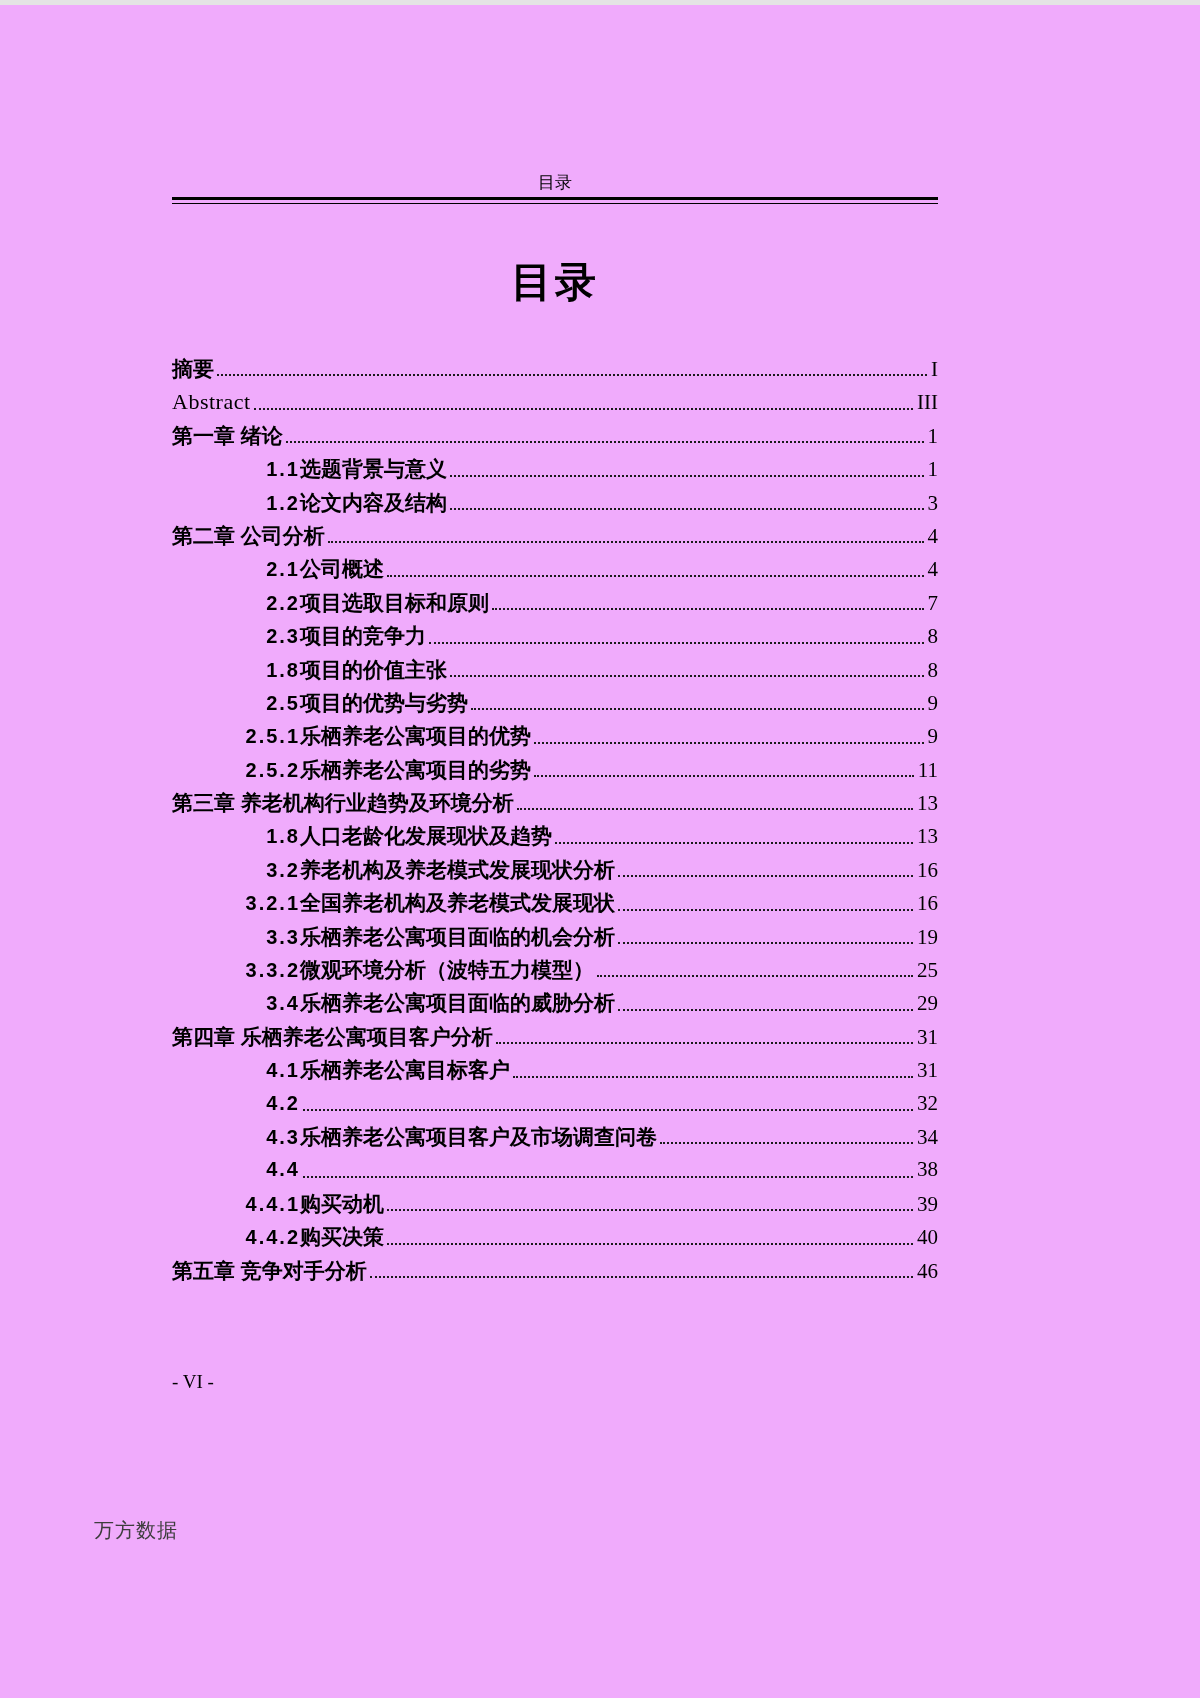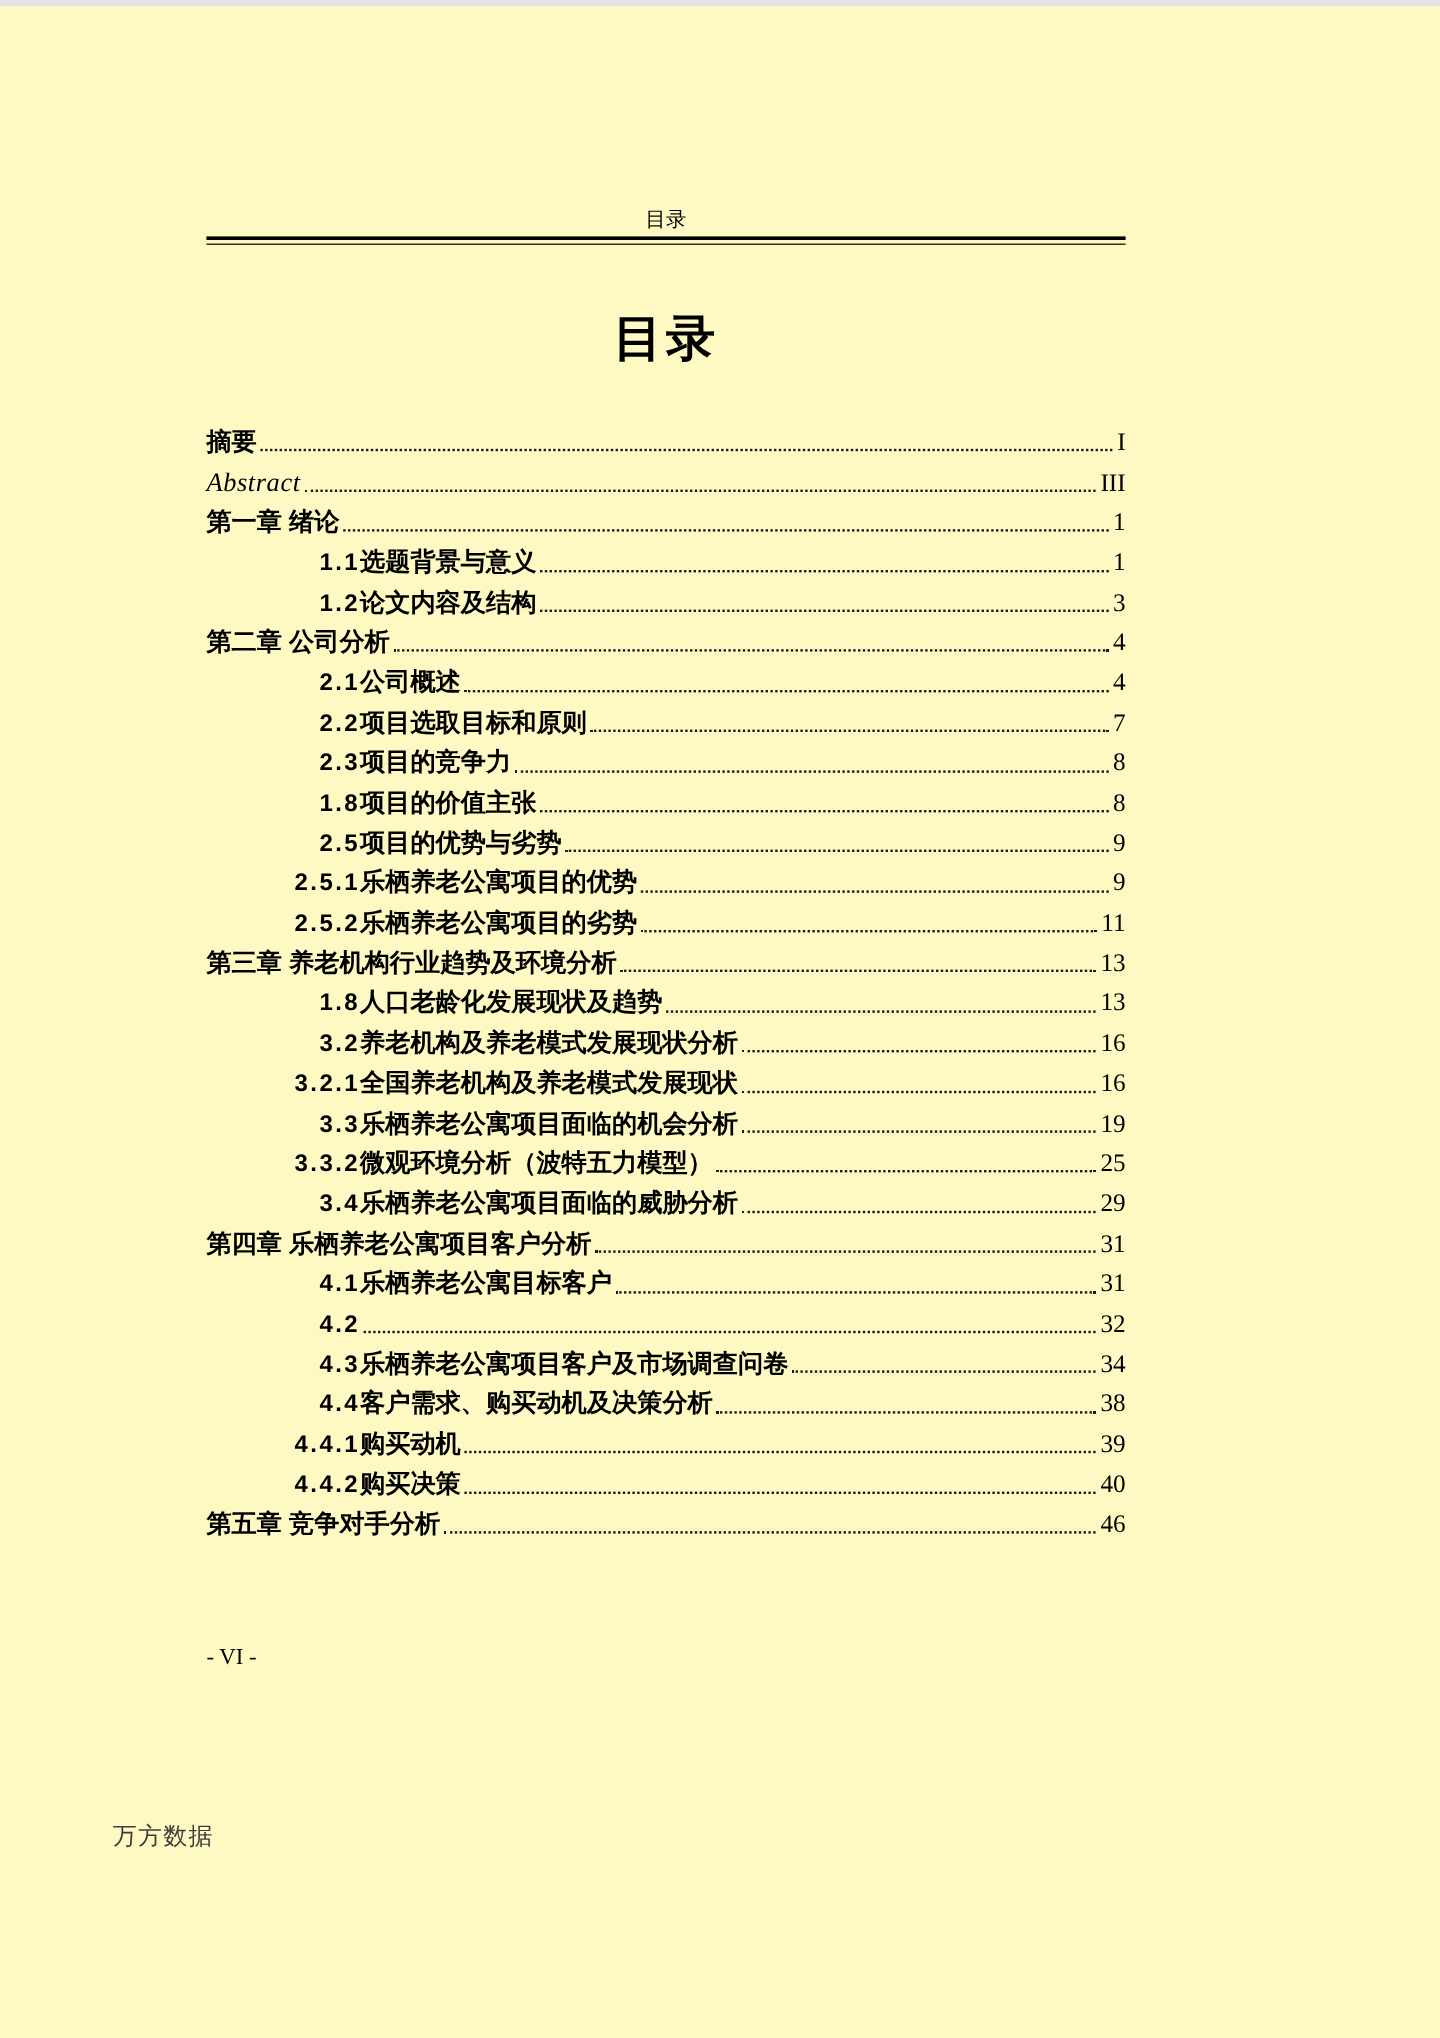--- a/index.html
+++ b/index.html
@@ -9,7 +9,7 @@
     width: 1200px;
     height: 1698px;
     margin: 0 auto;
-    background: #fef9c3;
+    background: #f0abfc;
     color: #000;
     font-family: "Liberation Sans", "DejaVu Sans", sans-serif;
     overflow: hidden;

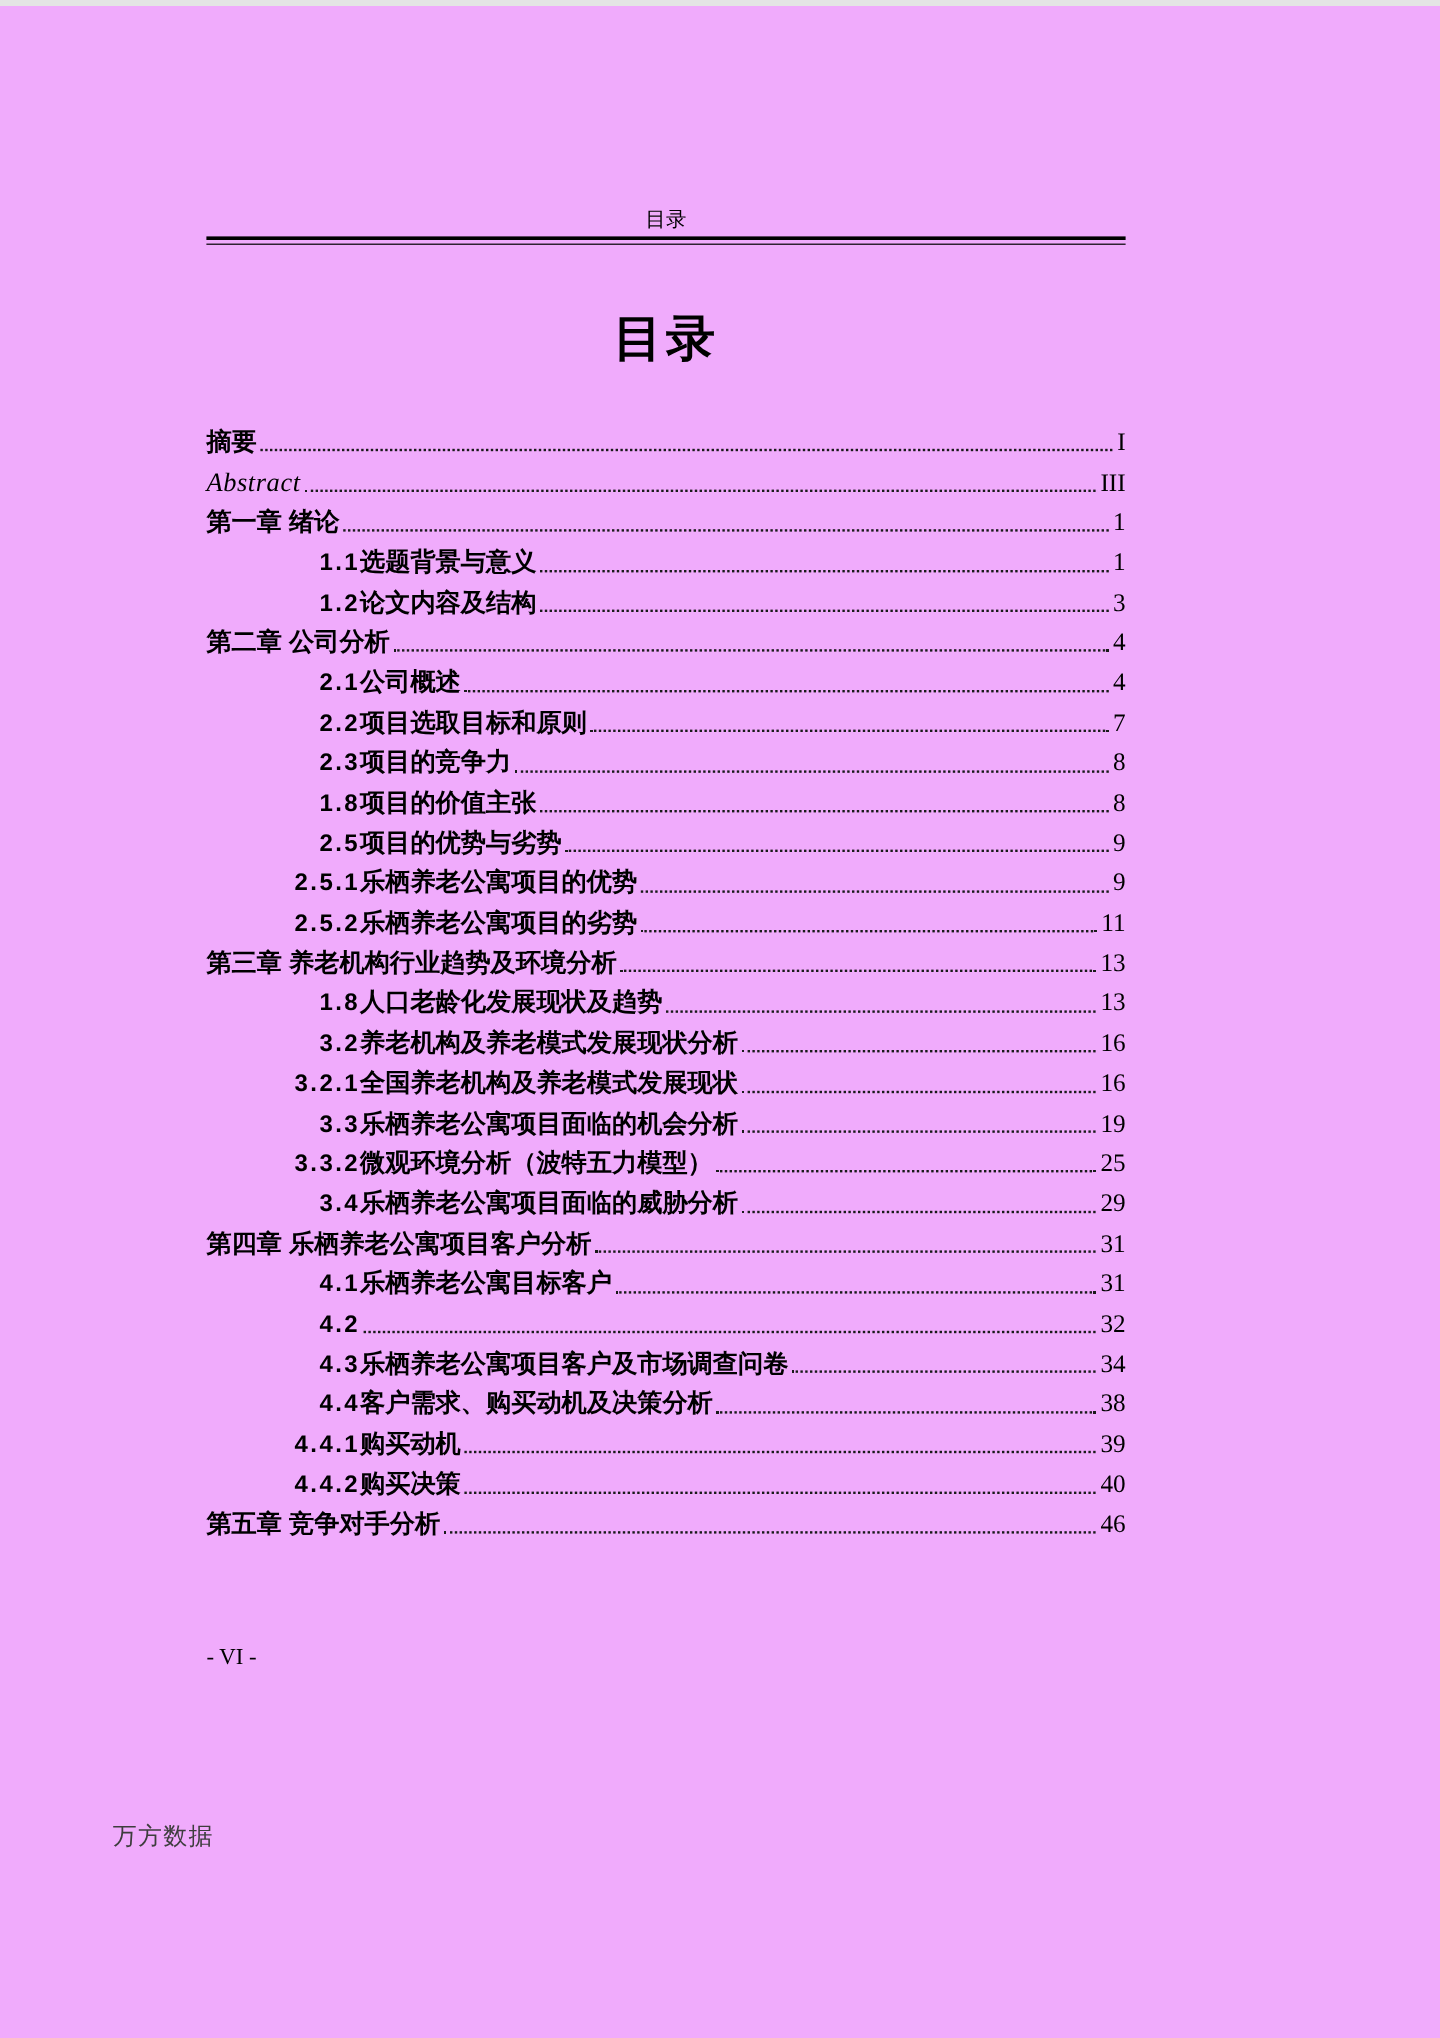--- a/index.html
+++ b/index.html
@@ -73,7 +73,6 @@
     font-weight: 400;
     font-size: 22px;
     letter-spacing: 0.5px;
-    font-style: italic;
   }
   .toc-leader {
     flex: 1 1 auto;

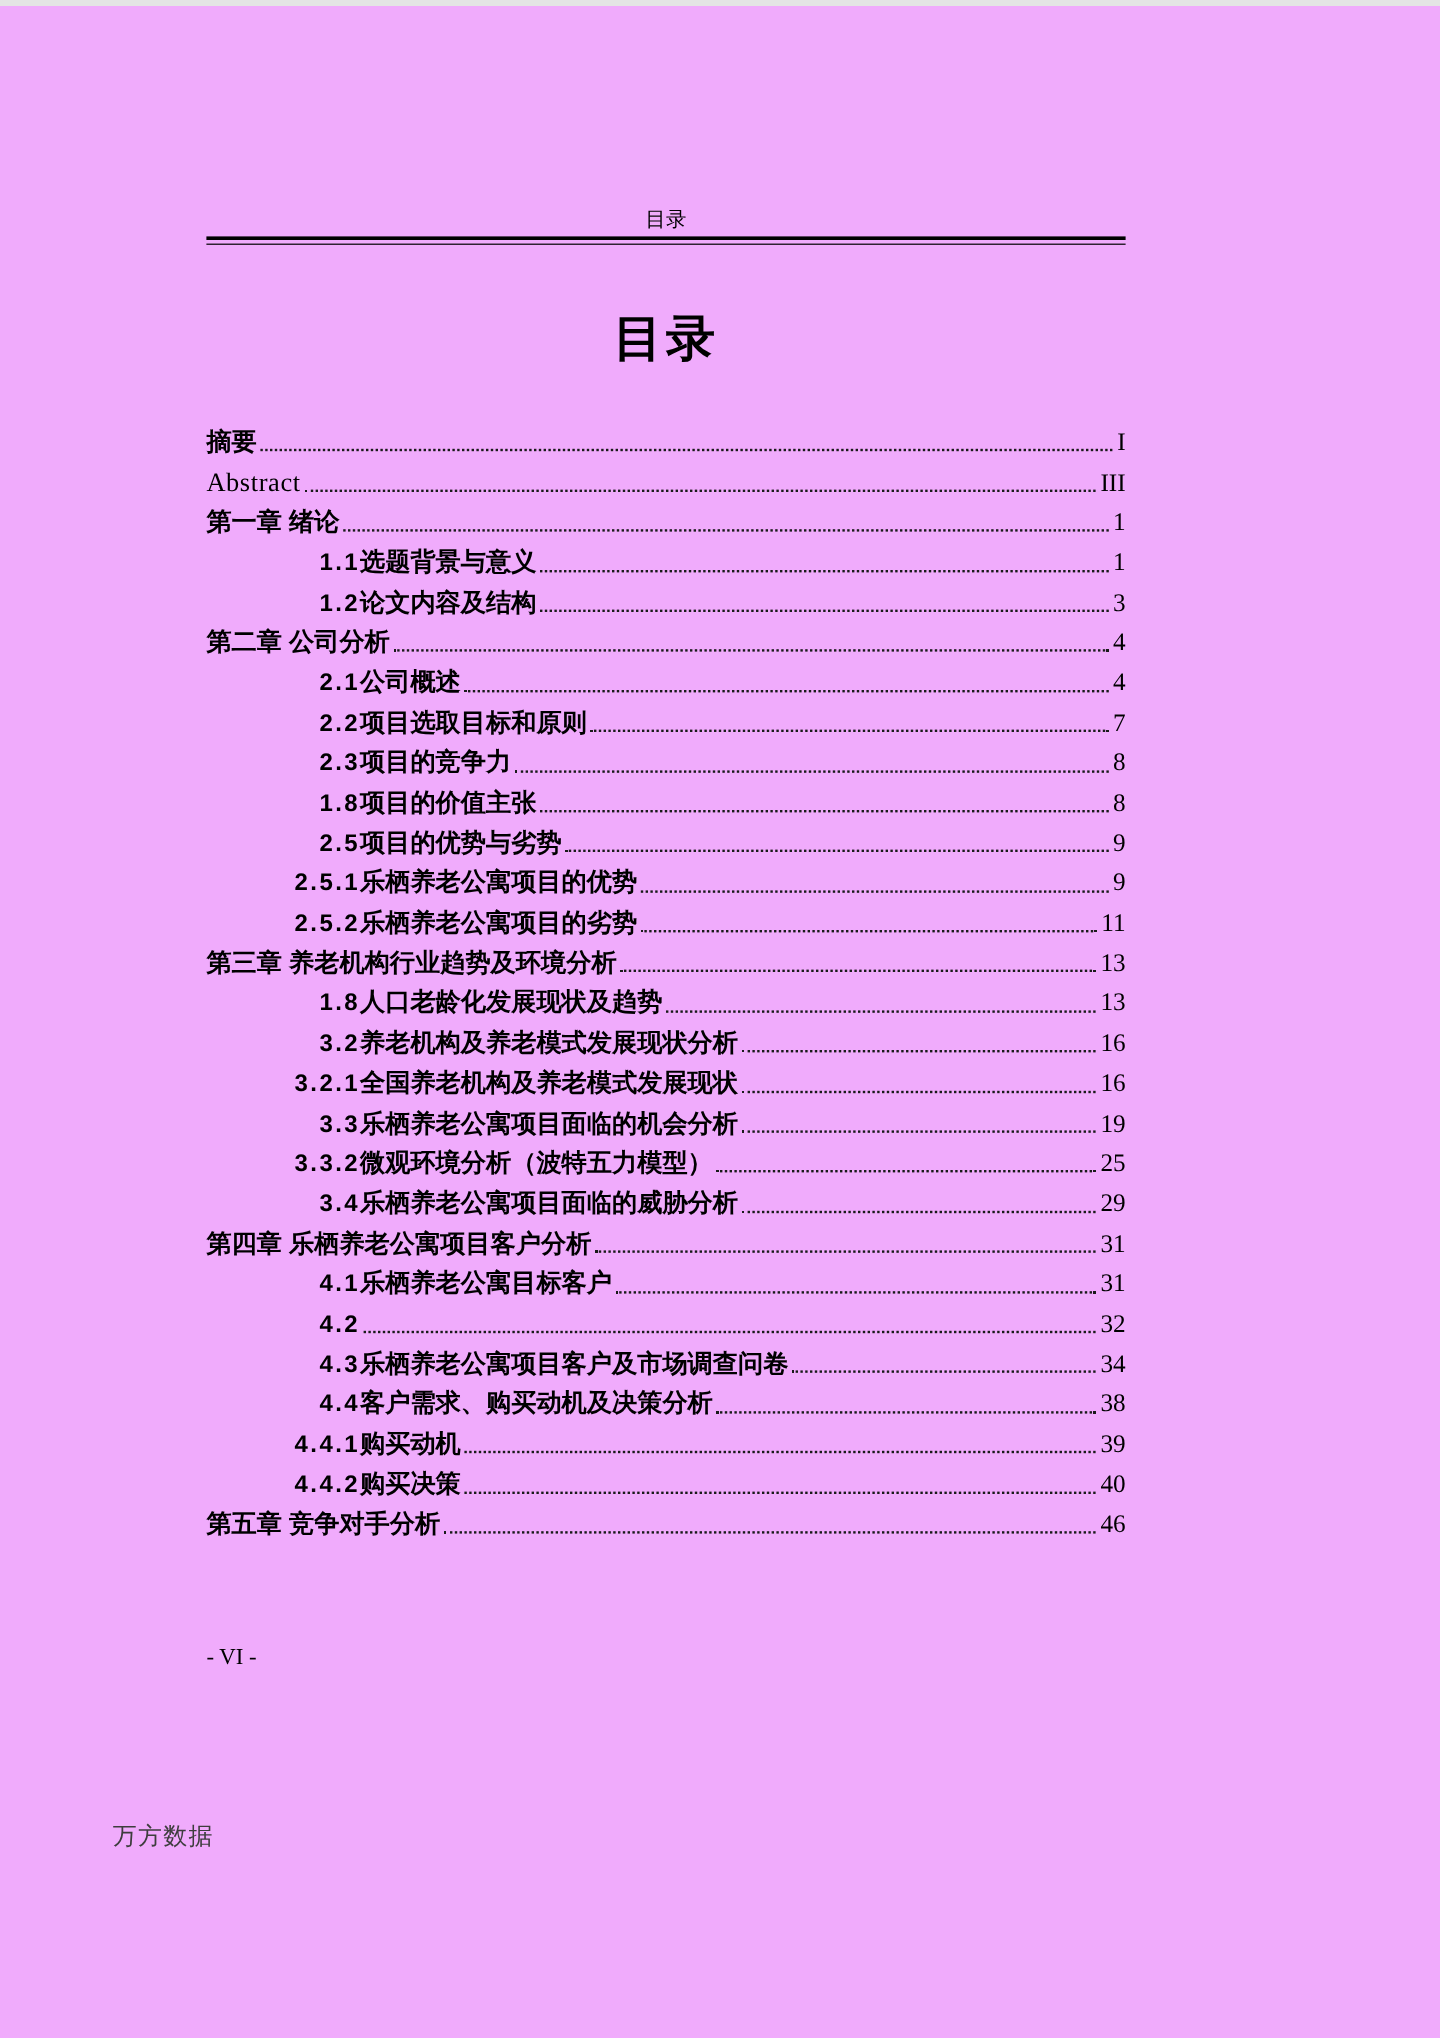--- a/index.html
+++ b/index.html
@@ -264,7 +264,6 @@
         </div>
         <div class="toc-row level-section">
           <span class="toc-num">4.4</span>
-          <span class="toc-label">客户需求、购买动机及决策分析</span>
           <span class="toc-leader"></span>
           <span class="toc-page">38</span>
         </div>

